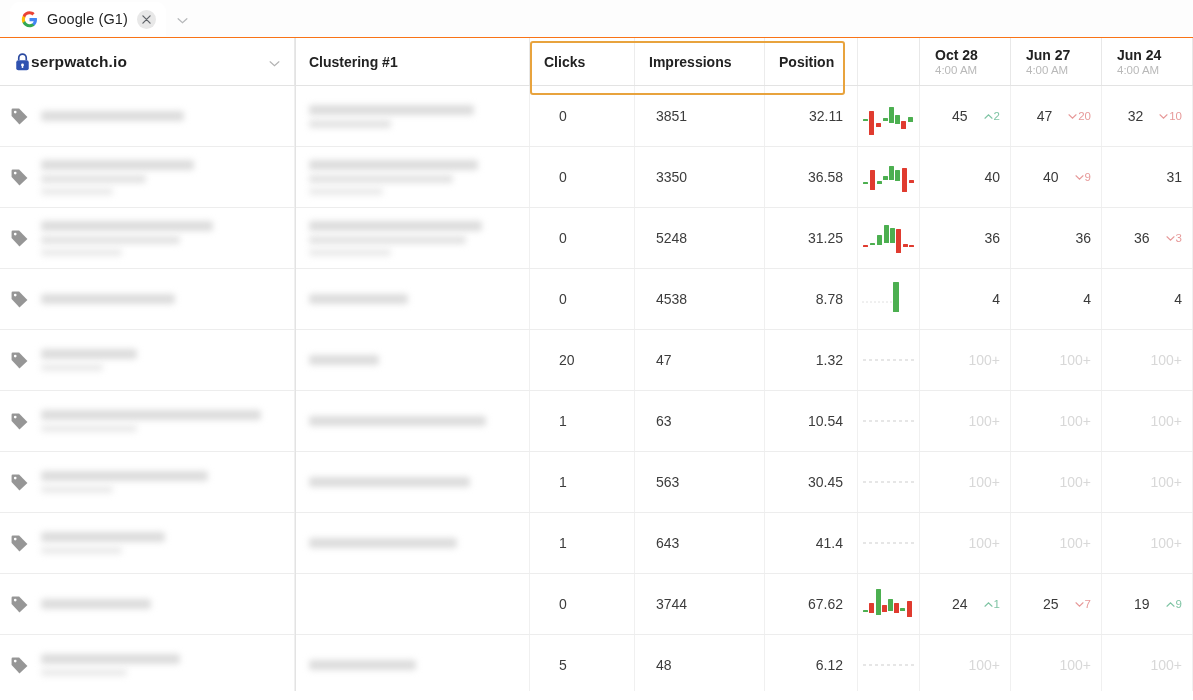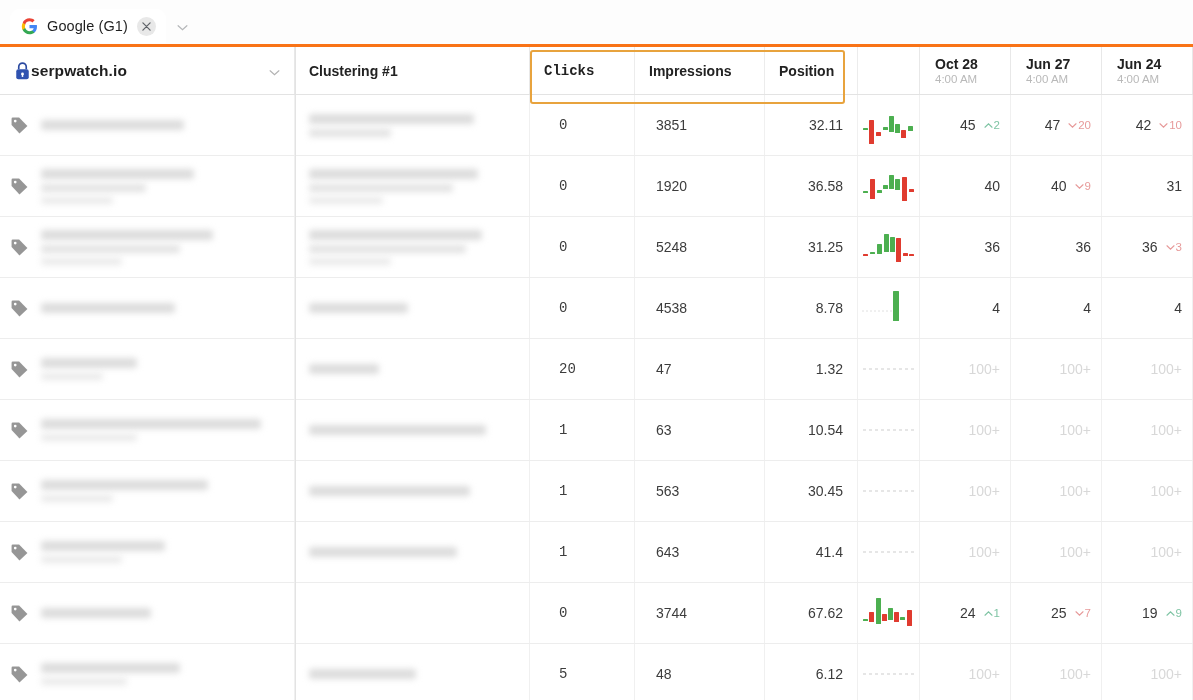--- a/index.html
+++ b/index.html
@@ -12,9 +12,9 @@
 
   
   .chrome {
-    height: 47px;
+    height: 38px;
     background: #fdfdfd;
-    border-bottom: 3px solid #f97316;
+    border-bottom: 1px solid #f97316;
     display: flex;
     align-items: flex-end;
     padding-left: 10px;

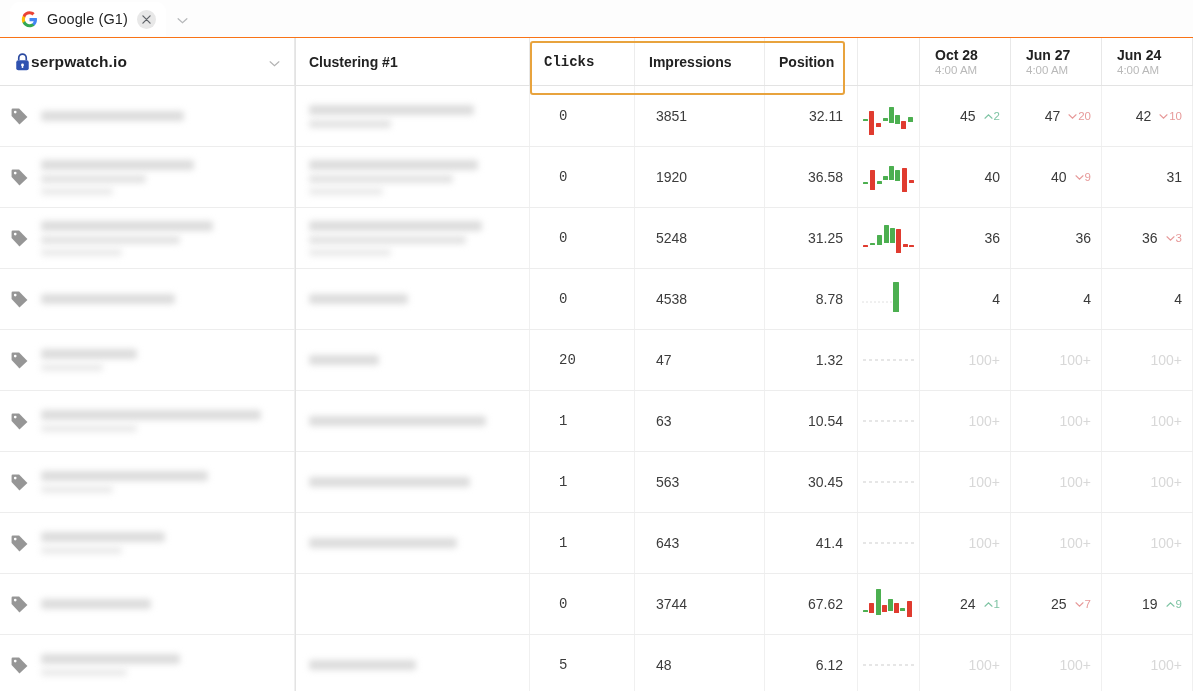--- a/index.html
+++ b/index.html
@@ -68,7 +68,7 @@
 
   .c-tag     { width: 295px; }
   .c-cluster { width: 235px; }
-  .c-clicks  { width: 105px; font-family: Liberation Mono, monospace; }
+  .c-clicks  { width: 105px; }
   .c-impr    { width: 130px; }
   .c-pos     { width: 93px; }
   .c-spark   { width: 62px; }

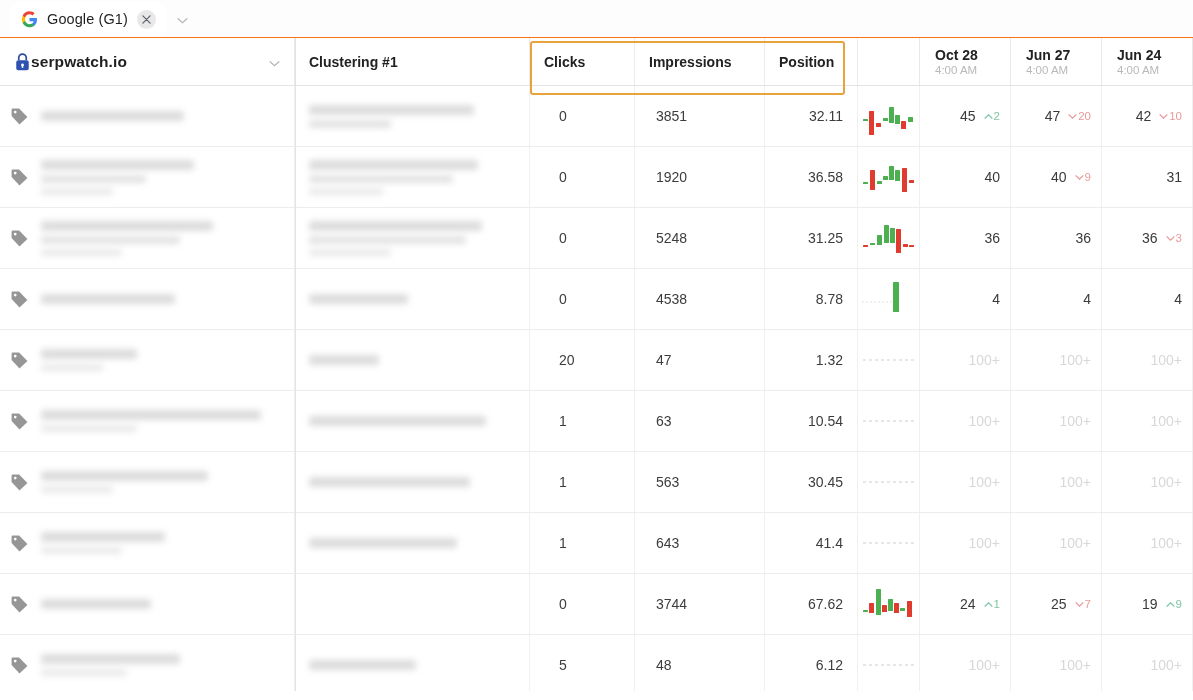--- a/index.html
+++ b/index.html
@@ -122,7 +122,7 @@
   .cell.c-impr    { justify-content: flex-start; padding-left: 21px; }
   .cell.c-pos     { justify-content: flex-end; }
   .cell.c-spark   { padding: 0; justify-content: center; }
-  .cell.c-date    { justify-content: flex-end; padding-right: 10px; gap: 8px; }
+  .cell.c-date    { justify-content: flex-end; padding-right: 10px; gap: 16px; }
 
   .tag-ico { width: 19px; height: 19px; flex:none; display:block; opacity:.72; }
 

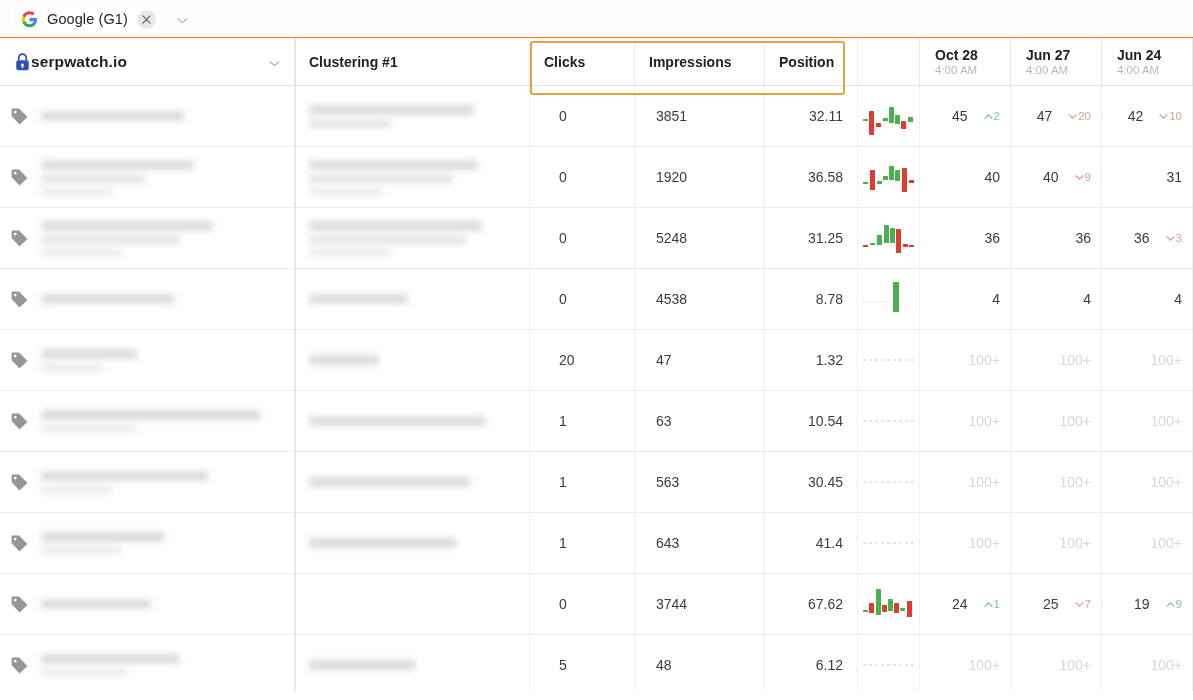--- a/index.html
+++ b/index.html
@@ -260,7 +260,7 @@
             </svg>20</span>
             </div>
         <div class="cell c-date">
-              <span class="rank">42</span>
+              <span class="rank">32</span>
           <span class="delta down"><svg width="9" height="7" viewBox="0 0 10 8">
               <path d="M1 2 L5 6 L9 2" fill="none" stroke="currentColor" stroke-width="1.3" stroke-linecap="round"></path>
             </svg>10</span>

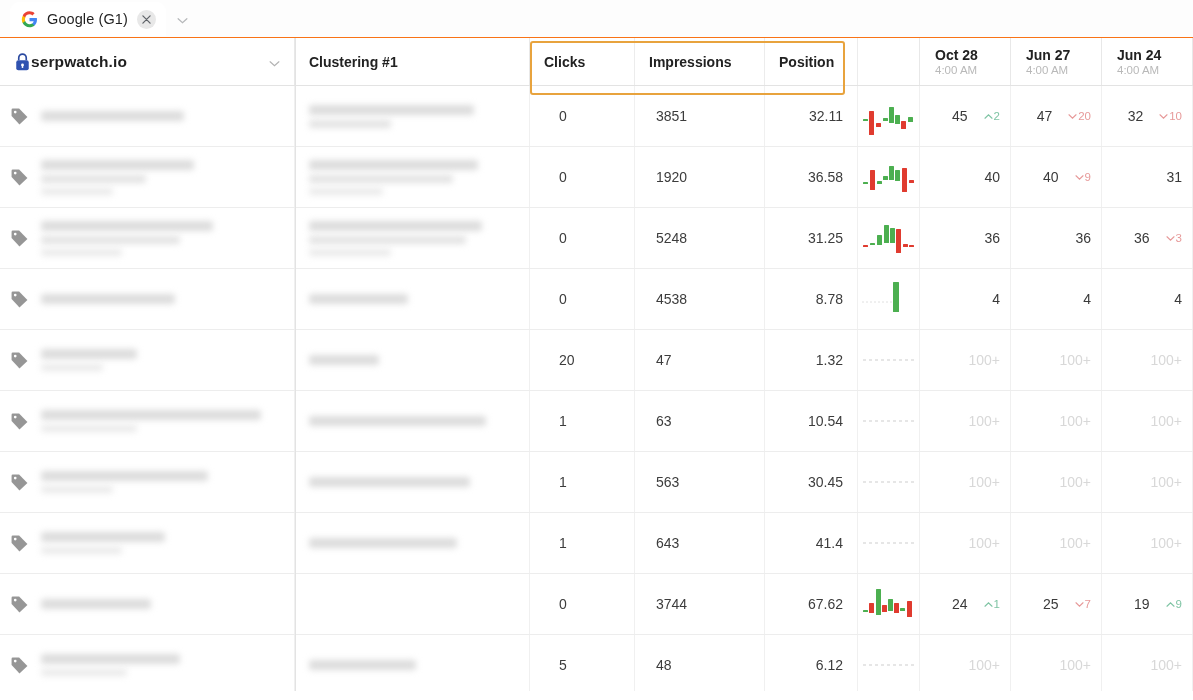--- a/index.html
+++ b/index.html
@@ -286,7 +286,7 @@
           </span>
       </div>
       <div class="cell c-clicks">0</div>
-      <div class="cell c-impr">1920</div>
+      <div class="cell c-impr">3350</div>
       <div class="cell c-pos">36.58</div>
       <div class="cell c-spark">
           <svg class="spark" width="58" height="46" viewBox="0 0 58 46">

